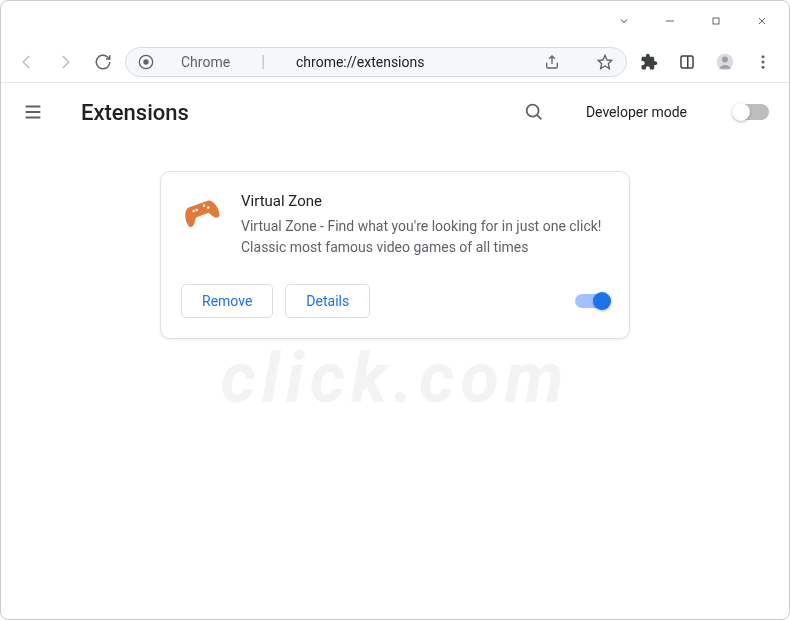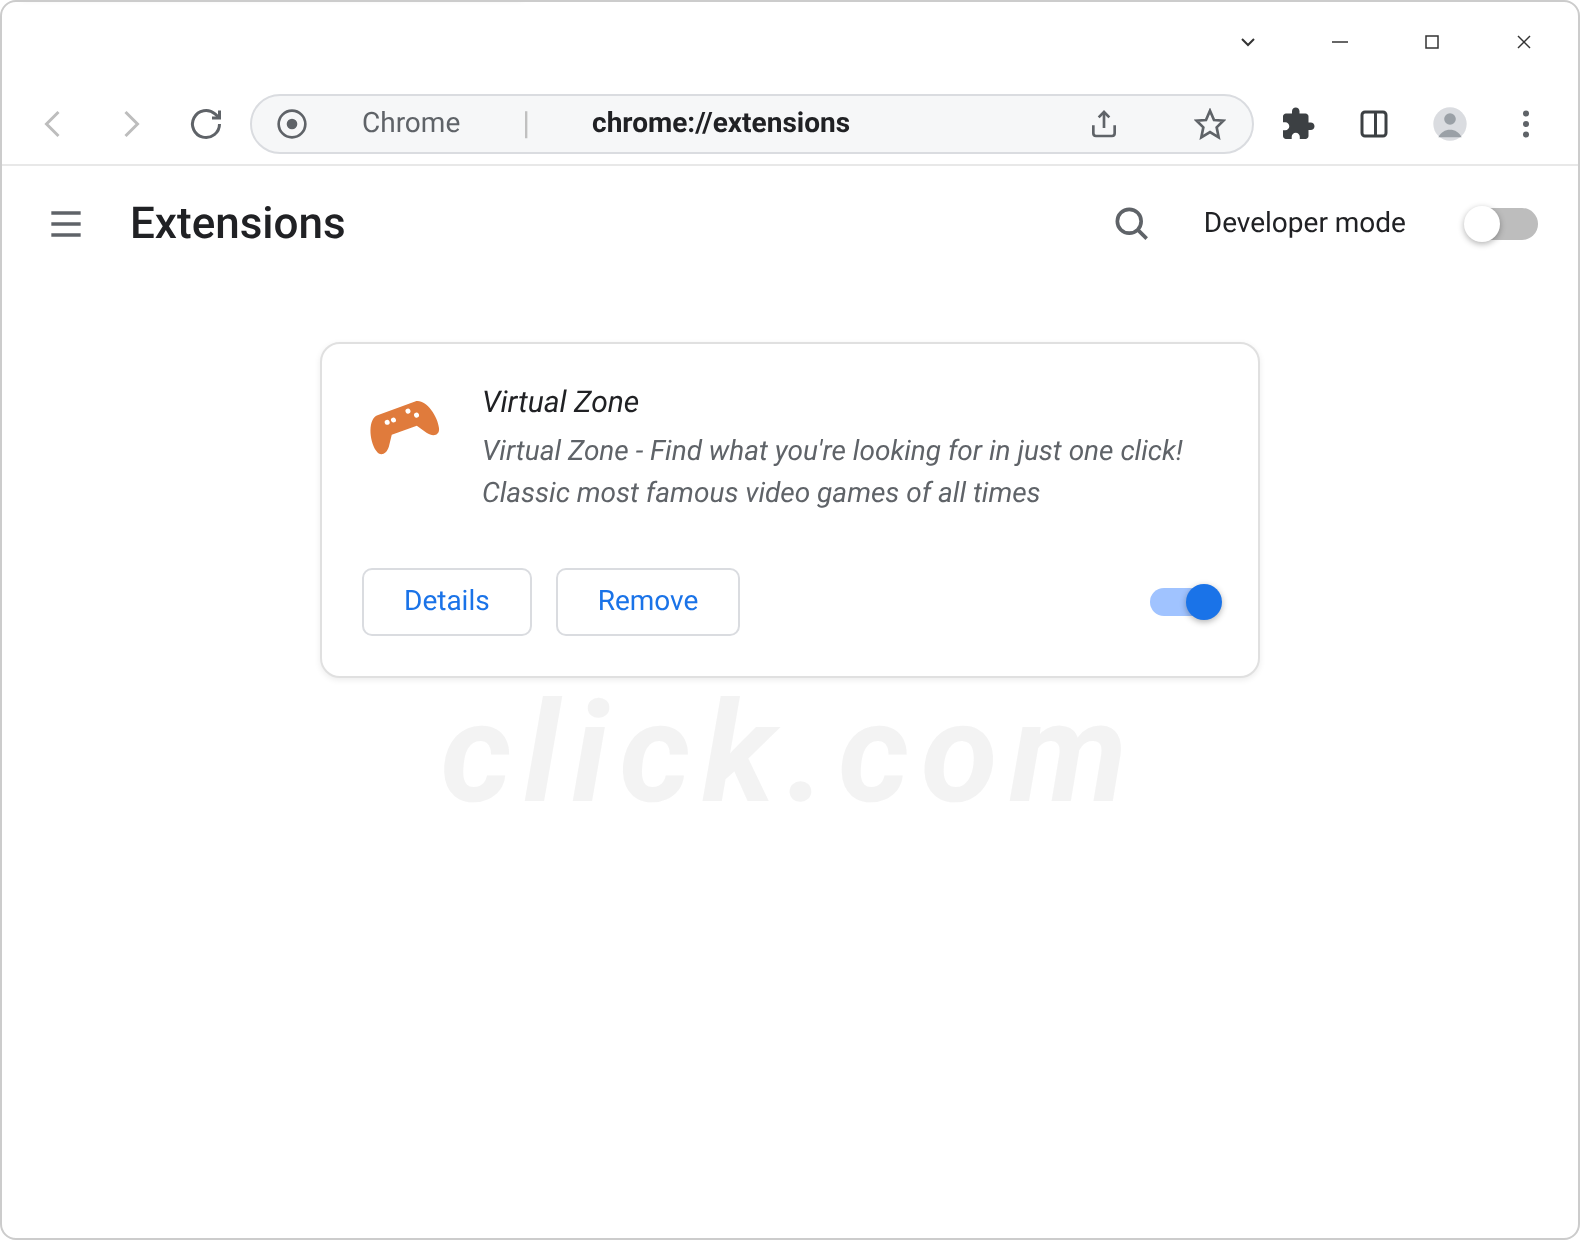--- a/index.html
+++ b/index.html
@@ -27,7 +27,7 @@
 .omnibox .chrome-ico { width: 16px; height: 16px; color: #5f6368; display: flex; align-items: center; justify-content: center; }
 .omnibox .url-pre { font-size: 14px; color: #5f6368; }
 .omnibox .url-sep { color: #c0c0c0; margin: 0 4px; }
-.omnibox .url-main { font-size: 14px; color: #202124; font-weight: bold; }
+.omnibox .url-main { font-size: 14px; color: #202124; }
 .omnibox .spacer { flex: 1; }
 .omnibox .right-ico { width: 18px; height: 18px; color: #5f6368; display: flex; align-items: center; justify-content: center; }
 

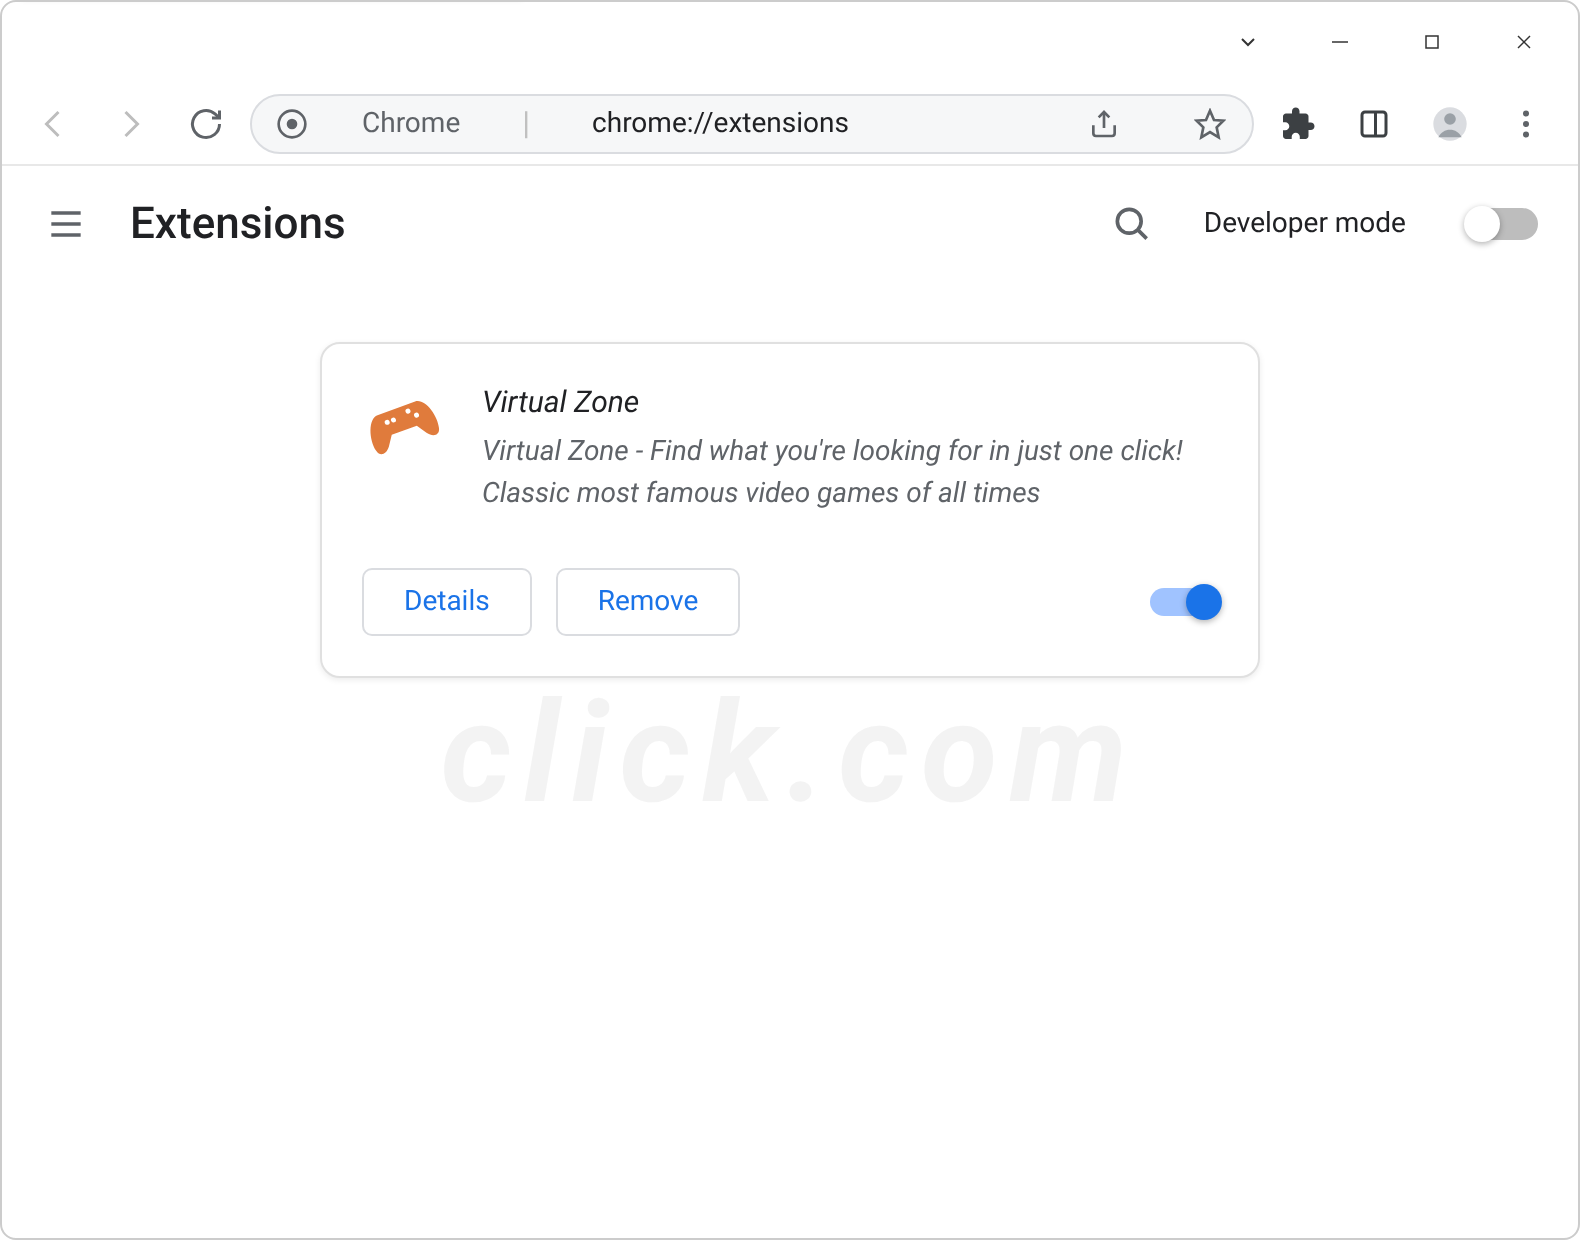--- a/index.html
+++ b/index.html
@@ -32,7 +32,7 @@
 .omnibox .right-ico { width: 18px; height: 18px; color: #5f6368; display: flex; align-items: center; justify-content: center; }
 
 
-.page-header { height: 58px; display: flex; align-items: center; padding: 0 20px; gap: 20px; position: relative; z-index: 2; background: transparent; }
+.page-header { height: 58px; display: flex; align-items: center; padding: 0 20px; gap: 36px; position: relative; z-index: 2; background: transparent; }
 .menu-btn { width: 24px; height: 24px; display: flex; align-items: center; justify-content: center; color: #5f6368; }
 .page-title { font-size: 22px; color: #202124; font-weight: 500; }
 .page-header .hspacer { flex: 1; }

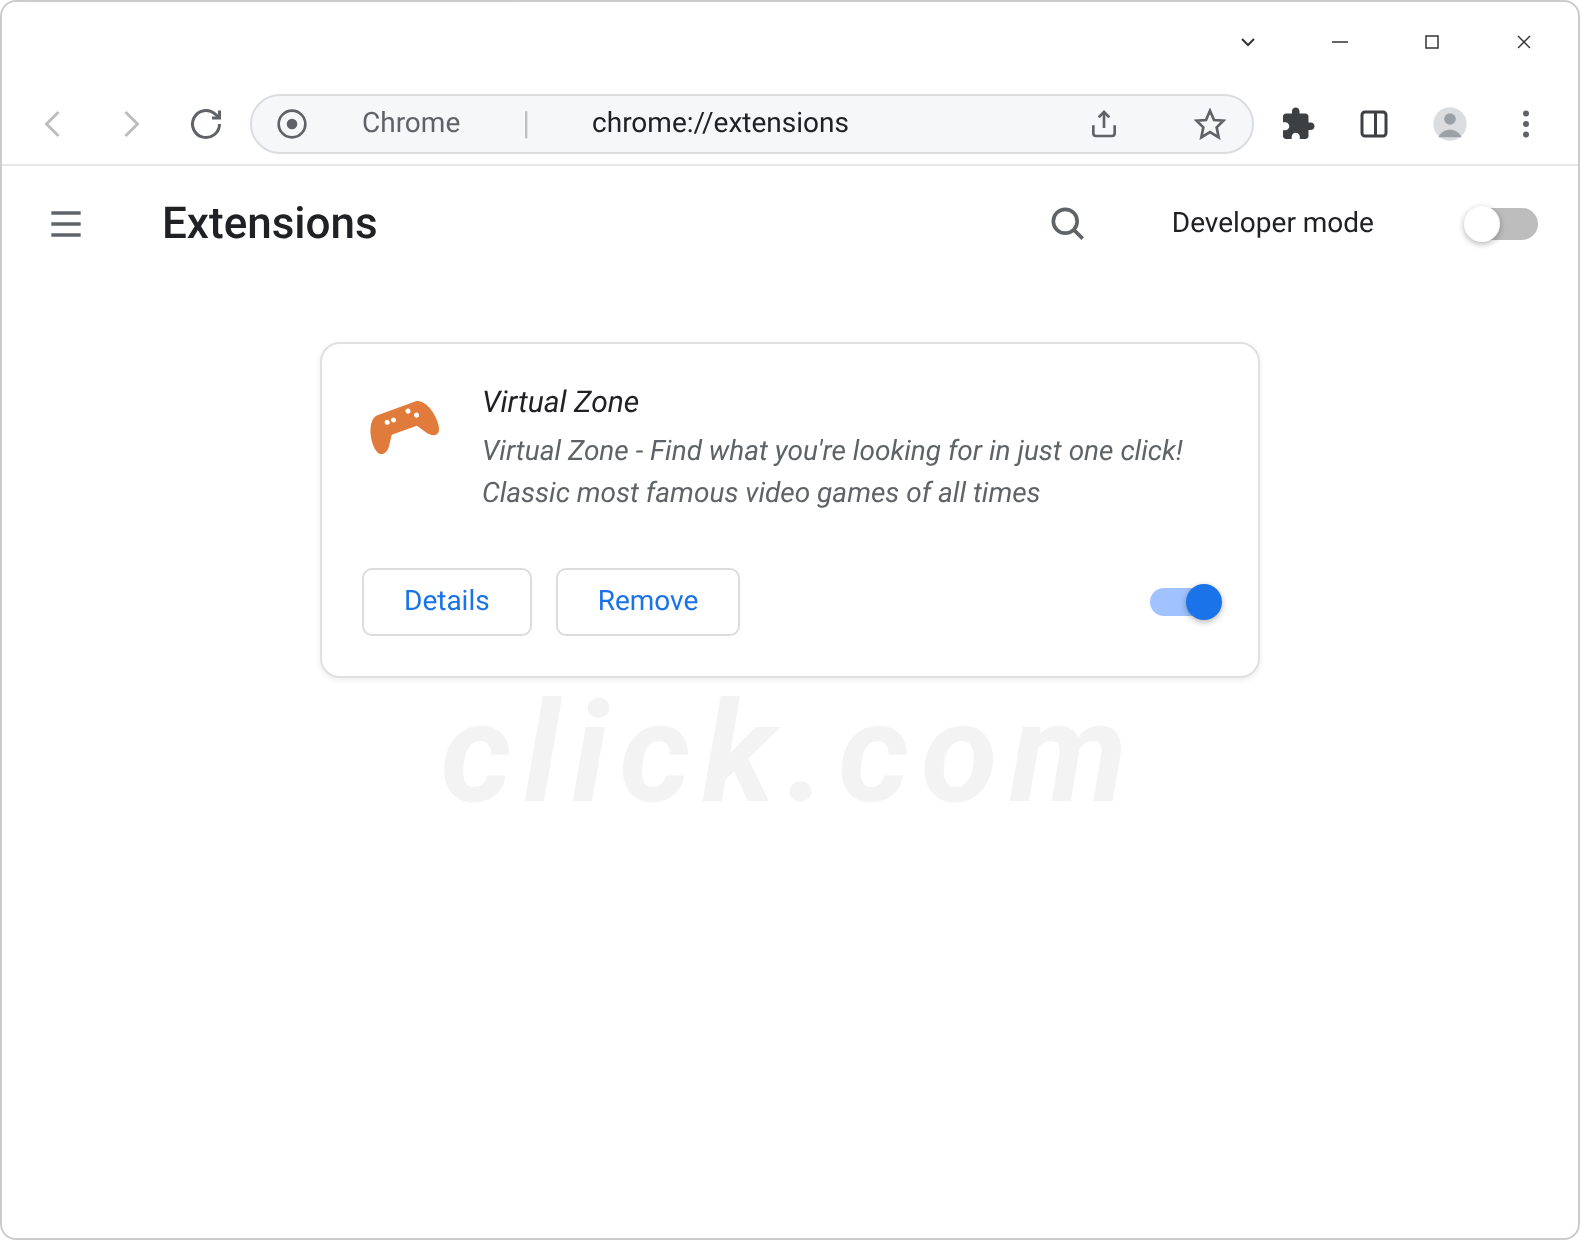--- a/index.html
+++ b/index.html
@@ -46,7 +46,7 @@
 .ext-card { width: 470px; background: #fff; border: 1px solid #e0e0e0; border-radius: 10px; box-shadow: 0 1px 3px rgba(0,0,0,0.08); padding: 20px; }
 .ext-top { display: flex; gap: 20px; margin-bottom: 26px; }
 .ext-icon { width: 40px; height: 40px; flex-shrink: 0; display: flex; align-items: center; justify-content: center; }
-.ext-info { flex: 1; font-style: italic; }
+.ext-info { flex: 1; }
 .ext-name { font-size: 15px; color: #202124; margin-bottom: 6px; }
 .ext-desc { font-size: 14px; color: #5f6368; line-height: 1.5; }
 .ext-actions { display: flex; align-items: center; gap: 12px; }

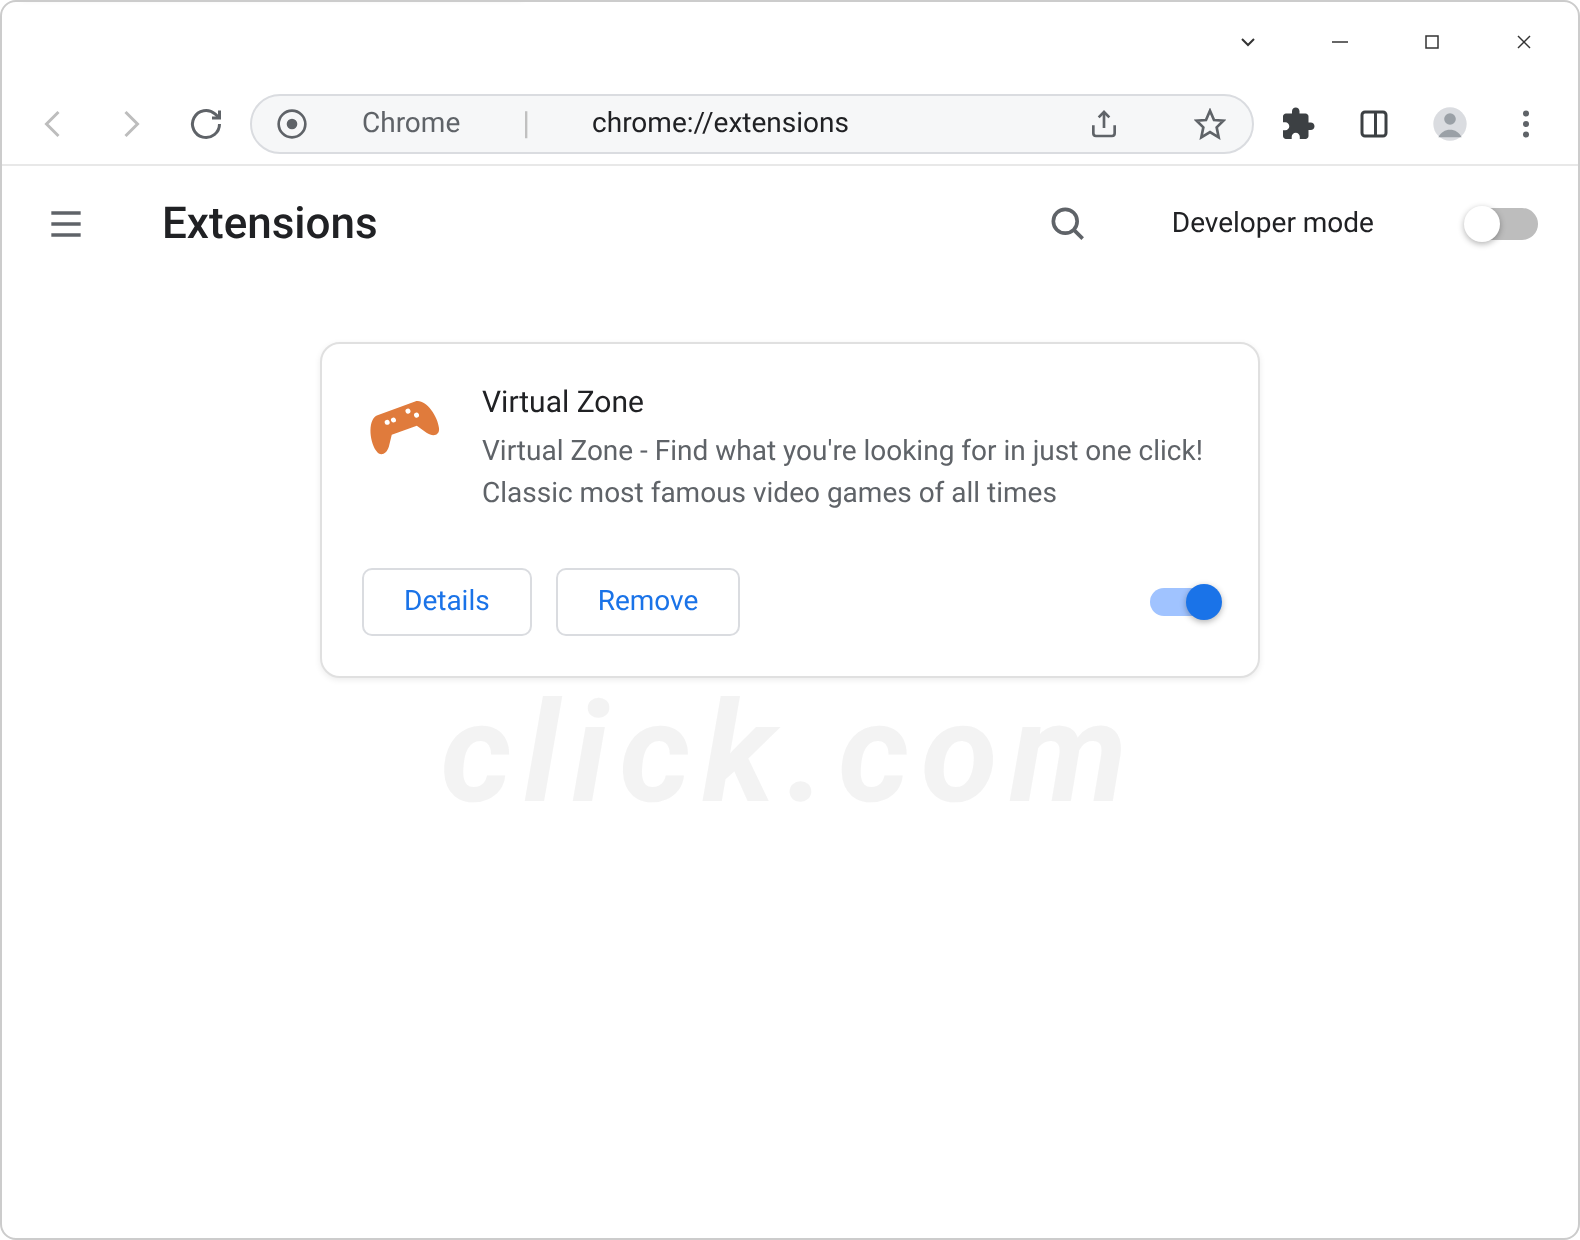--- a/index.html
+++ b/index.html
@@ -204,8 +204,8 @@
       </div>
     </div>
     <div class="ext-actions">
+      <button class="action-btn">Remove</button>
       <button class="action-btn">Details</button>
-      <button class="action-btn">Remove</button>
       <div class="aspacer"></div>
       <div class="toggle-on"></div>
     </div>

